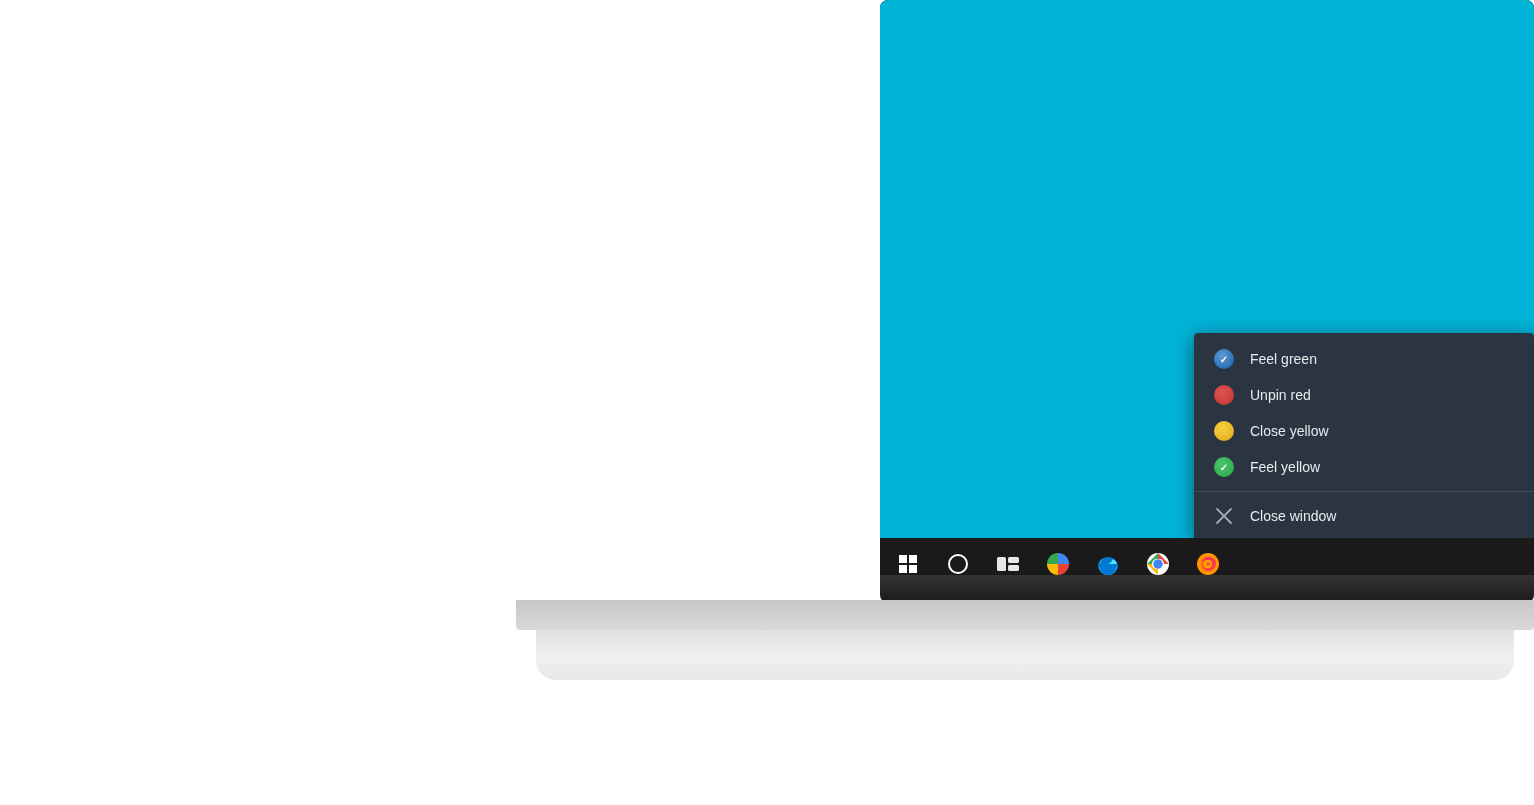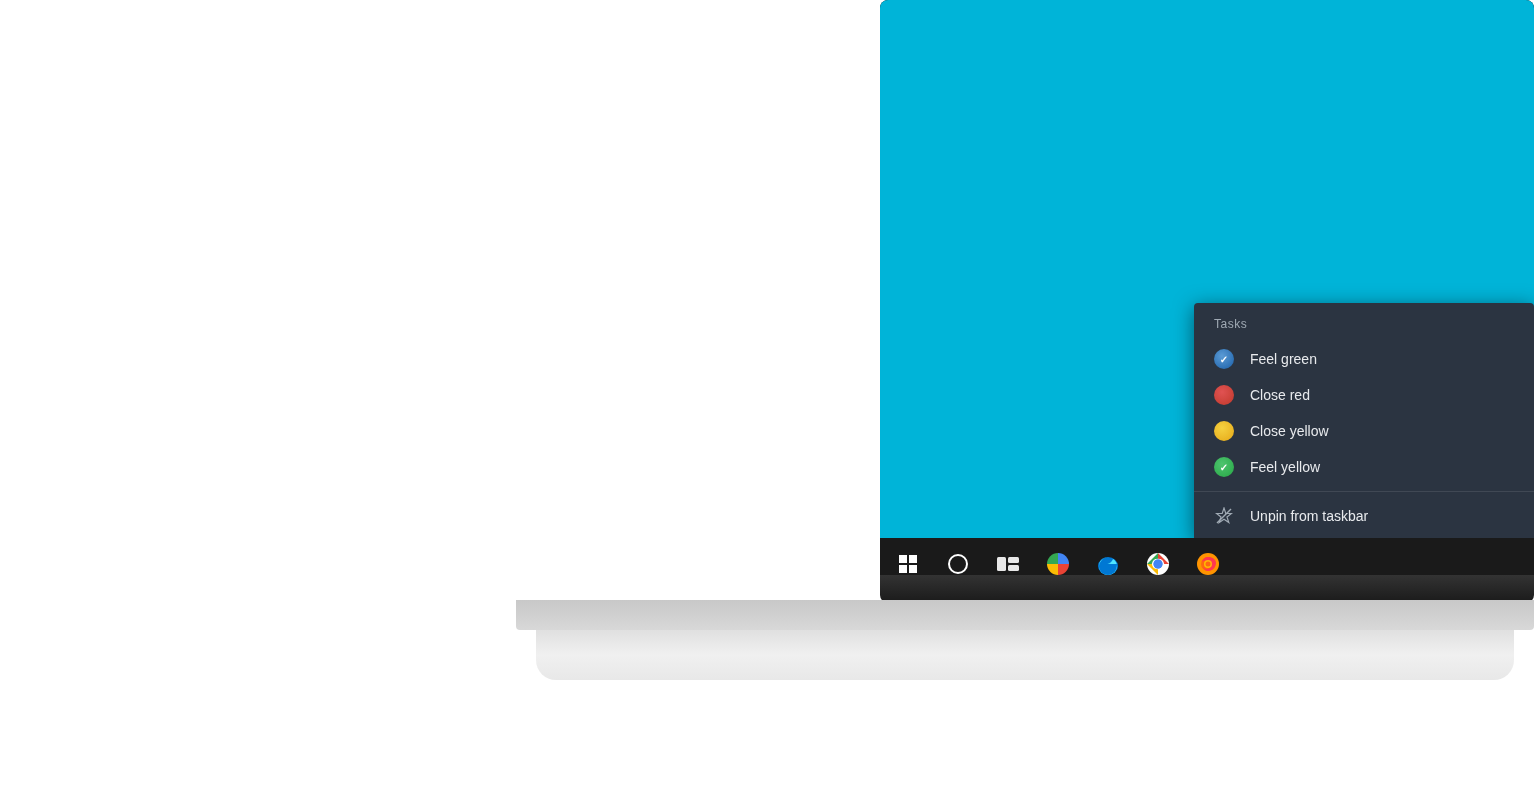--- a/index.html
+++ b/index.html
@@ -240,7 +240,6 @@
   <div class="desktop-bg"></div>
 
   <div class="context-menu">
-    <div class="context-menu-section-label">Tasks</div>
 
     <div class="context-menu-item">
       <div class="circle-with-icon feel-blue-circle">✓</div>

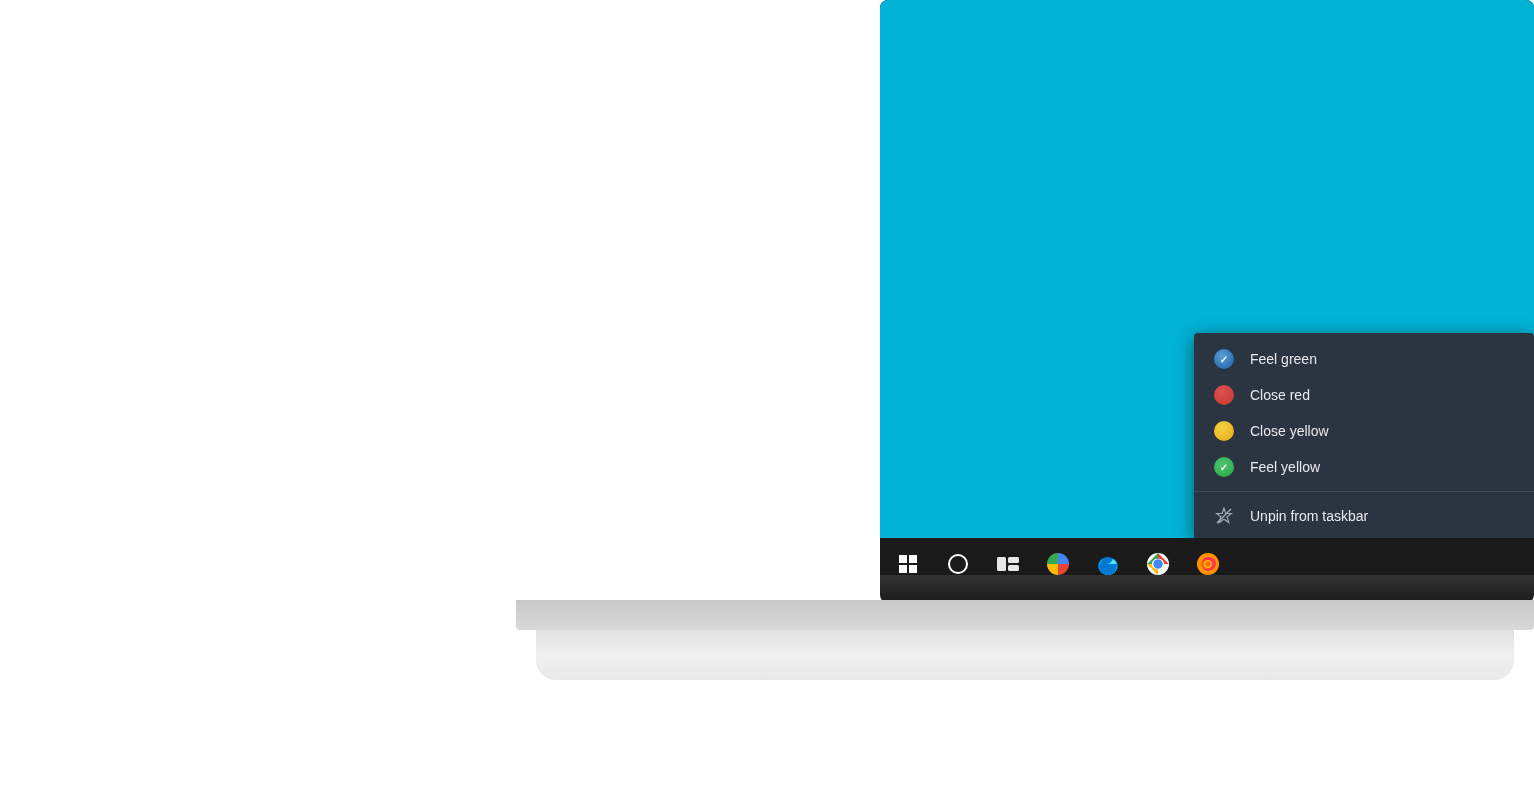--- a/index.html
+++ b/index.html
@@ -248,7 +248,7 @@
 
     <div class="context-menu-item">
       <div class="circle-with-icon feel-red-circle"></div>
-      <span>Close red</span>
+      <span>Unpin red</span>
     </div>
 
     <div class="context-menu-item">

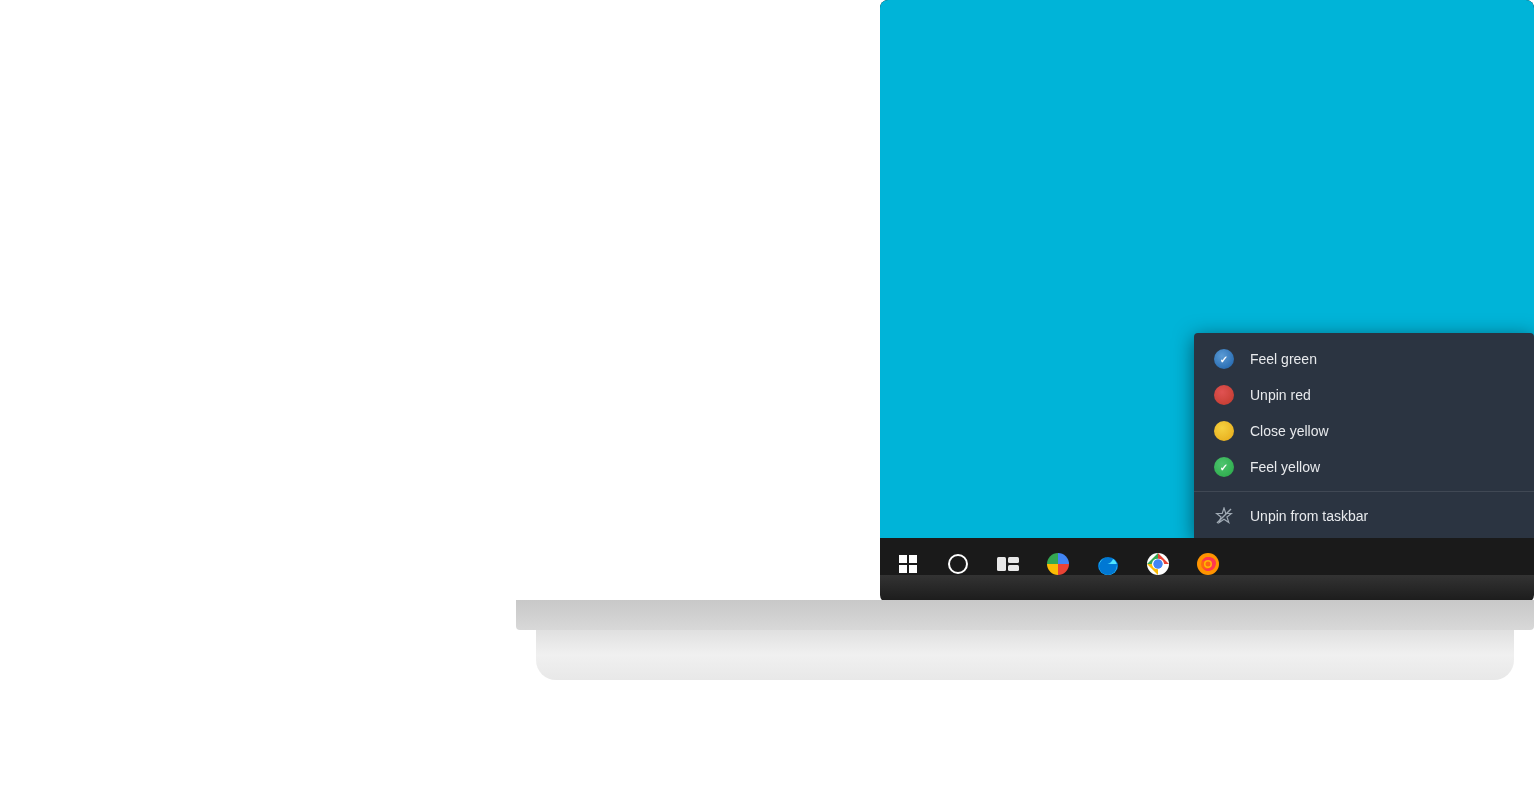--- a/index.html
+++ b/index.html
@@ -264,16 +264,6 @@
     <div class="context-menu-divider"></div>
 
 
-    <div class="context-menu-item">
-      <div class="menu-item-icon">
-        <svg width="18" height="18" viewBox="0 0 18 18" fill="none" xmlns="http://www.w3.org/2000/svg">
-
-          <path d="M9 1 L10.8 6.5 L16.5 6.5 L12 10 L13.8 15.5 L9 12.2 L4.2 15.5 L6 10 L1.5 6.5 L7.2 6.5 Z" stroke="#a0aab4" stroke-width="1.2" fill="none"></path>
-          <line x1="2" y1="16" x2="16" y2="2" stroke="#a0aab4" stroke-width="1.5"></line>
-        </svg>
-      </div>
-      <span>Unpin from taskbar</span>
-    </div>
 
   </div>
 

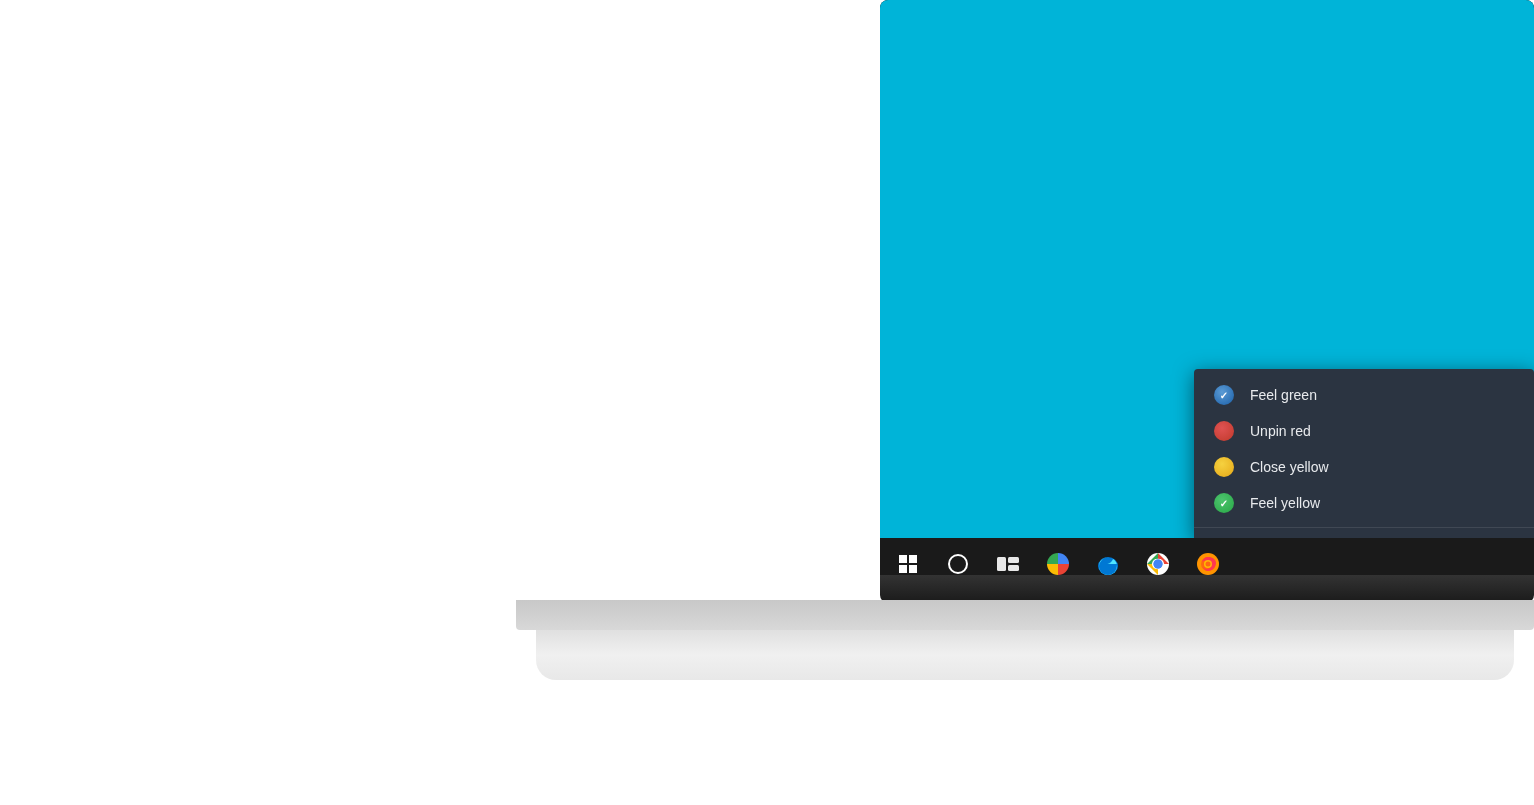--- a/index.html
+++ b/index.html
@@ -265,6 +265,15 @@
 
 
 
+    <div class="context-menu-item">
+      <div class="menu-item-icon">
+        <svg width="16" height="16" viewBox="0 0 16 16" fill="none" xmlns="http://www.w3.org/2000/svg">
+          <line x1="1" y1="1" x2="15" y2="15" stroke="#a0aab4" stroke-width="1.8" stroke-linecap="round"></line>
+          <line x1="15" y1="1" x2="1" y2="15" stroke="#a0aab4" stroke-width="1.8" stroke-linecap="round"></line>
+        </svg>
+      </div>
+      <span>Close window</span>
+    </div>
   </div>
 
   <div class="taskbar">

